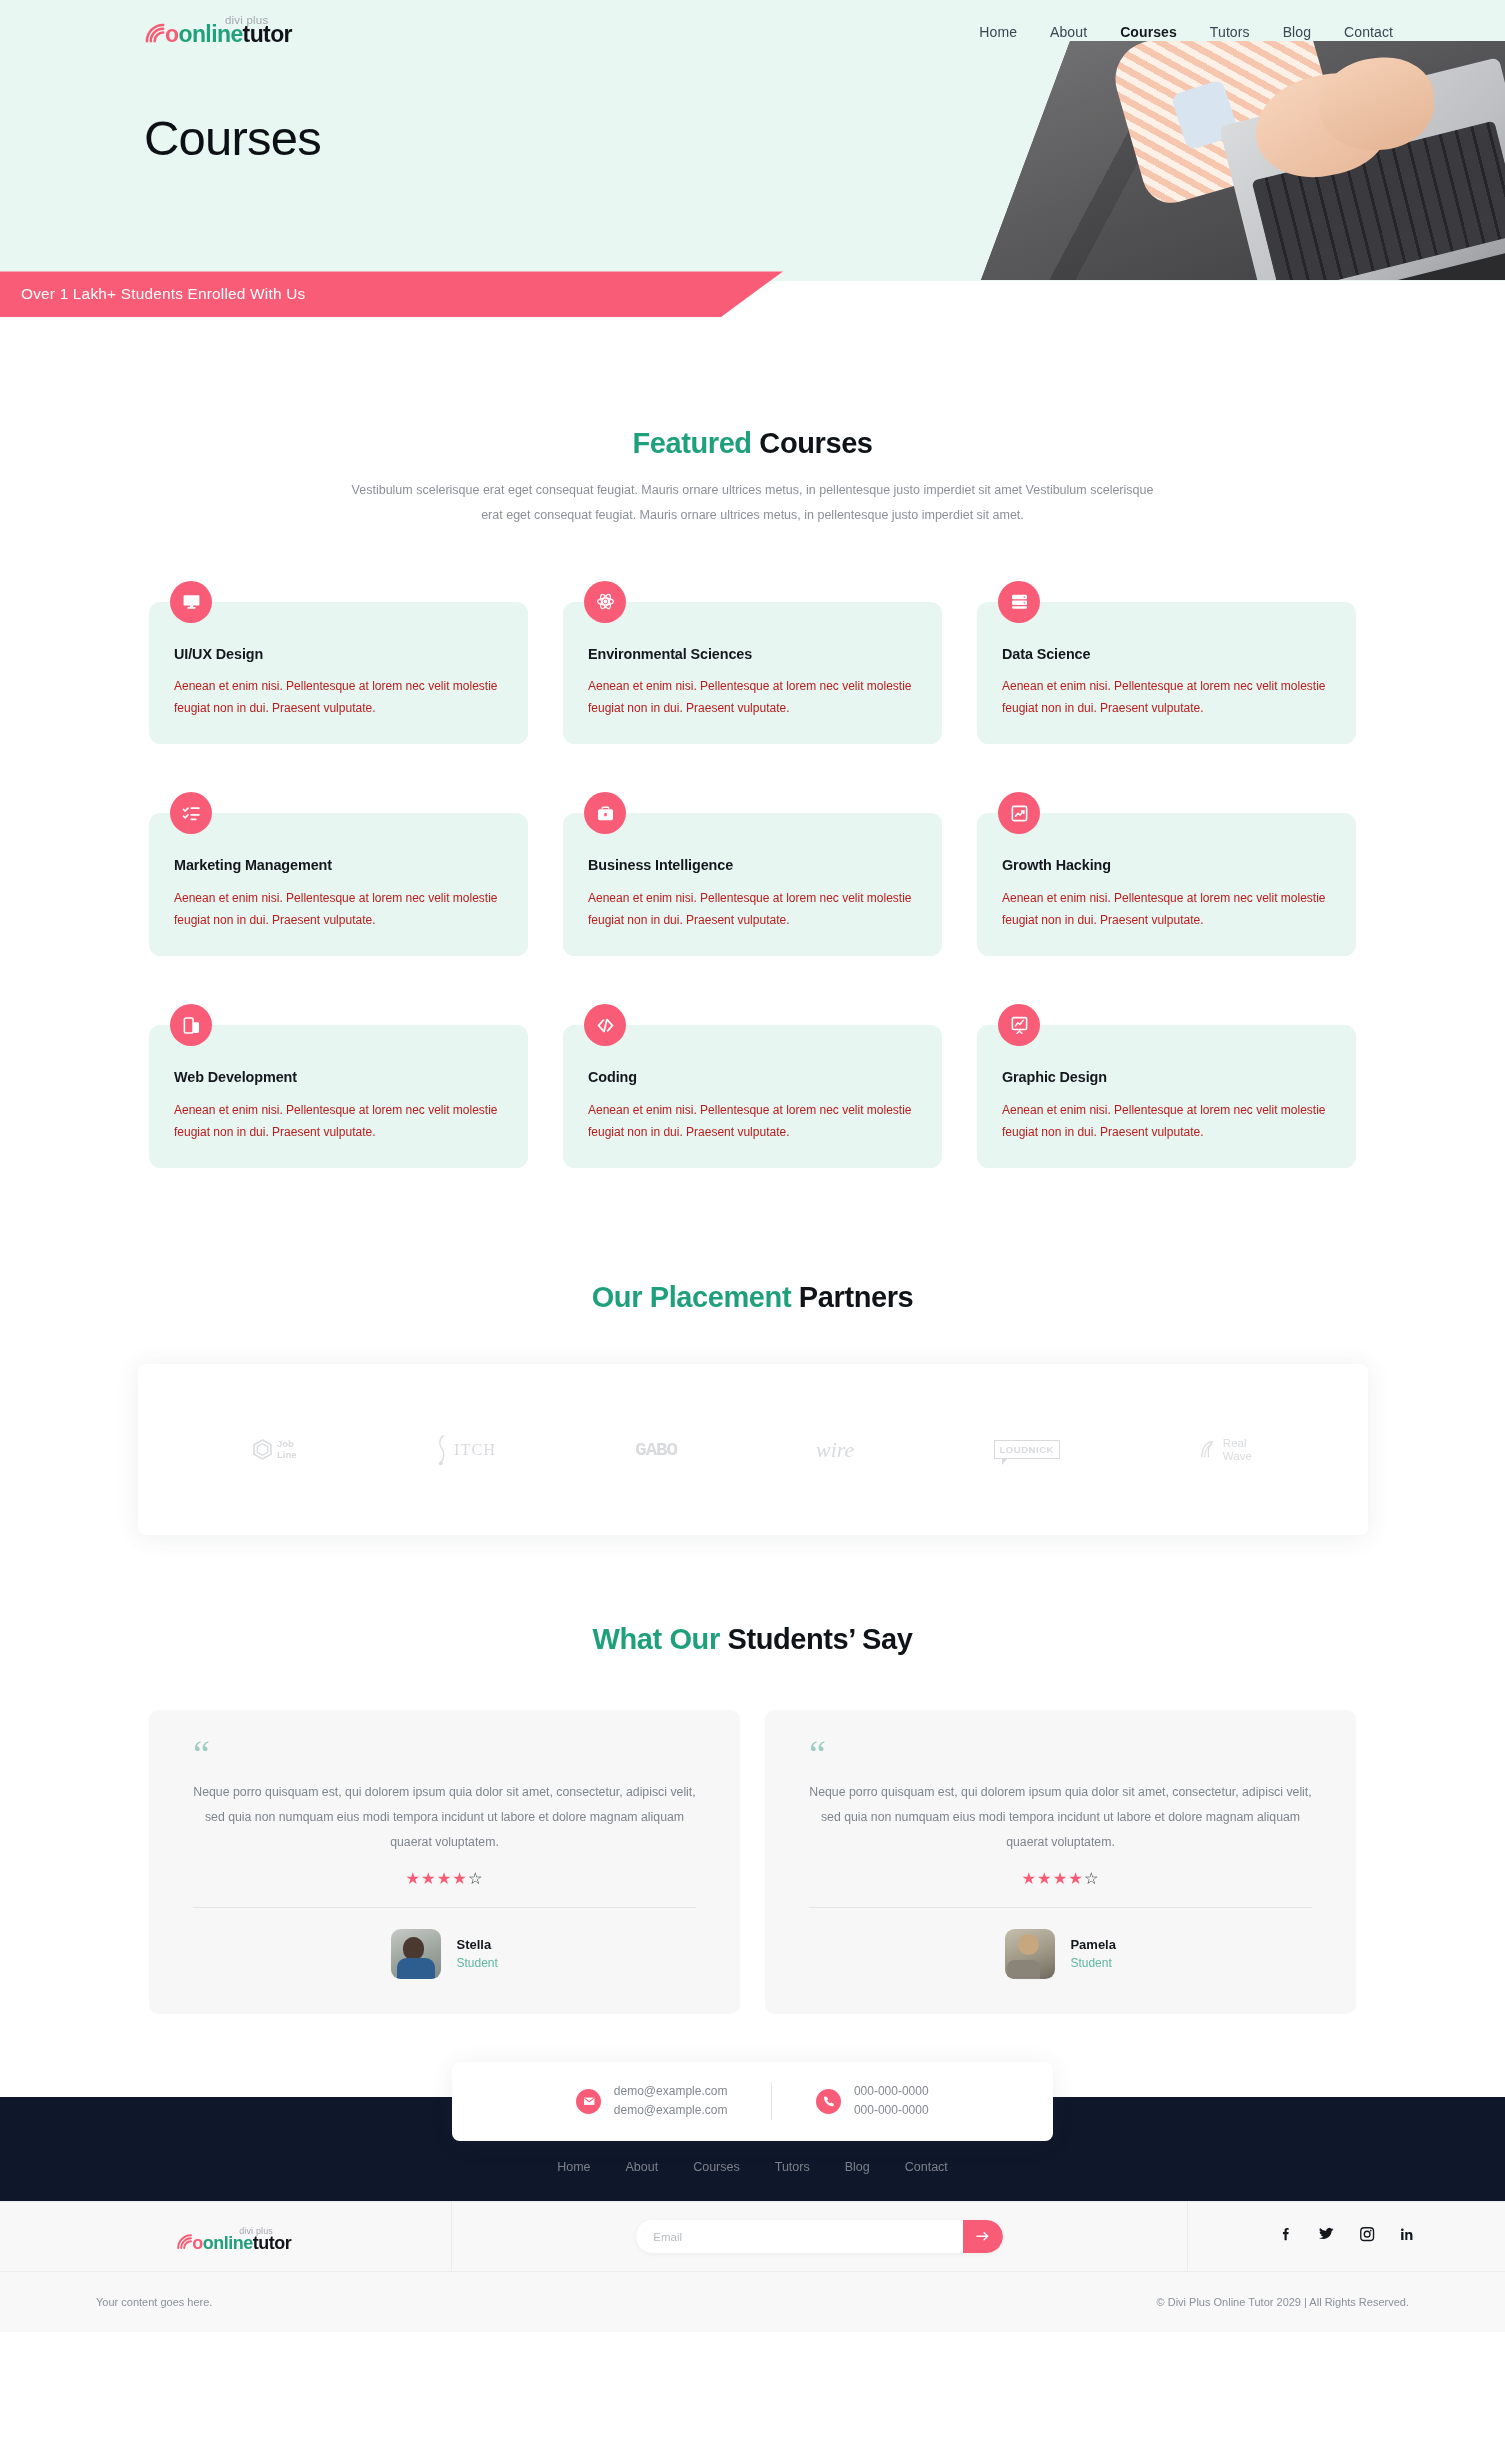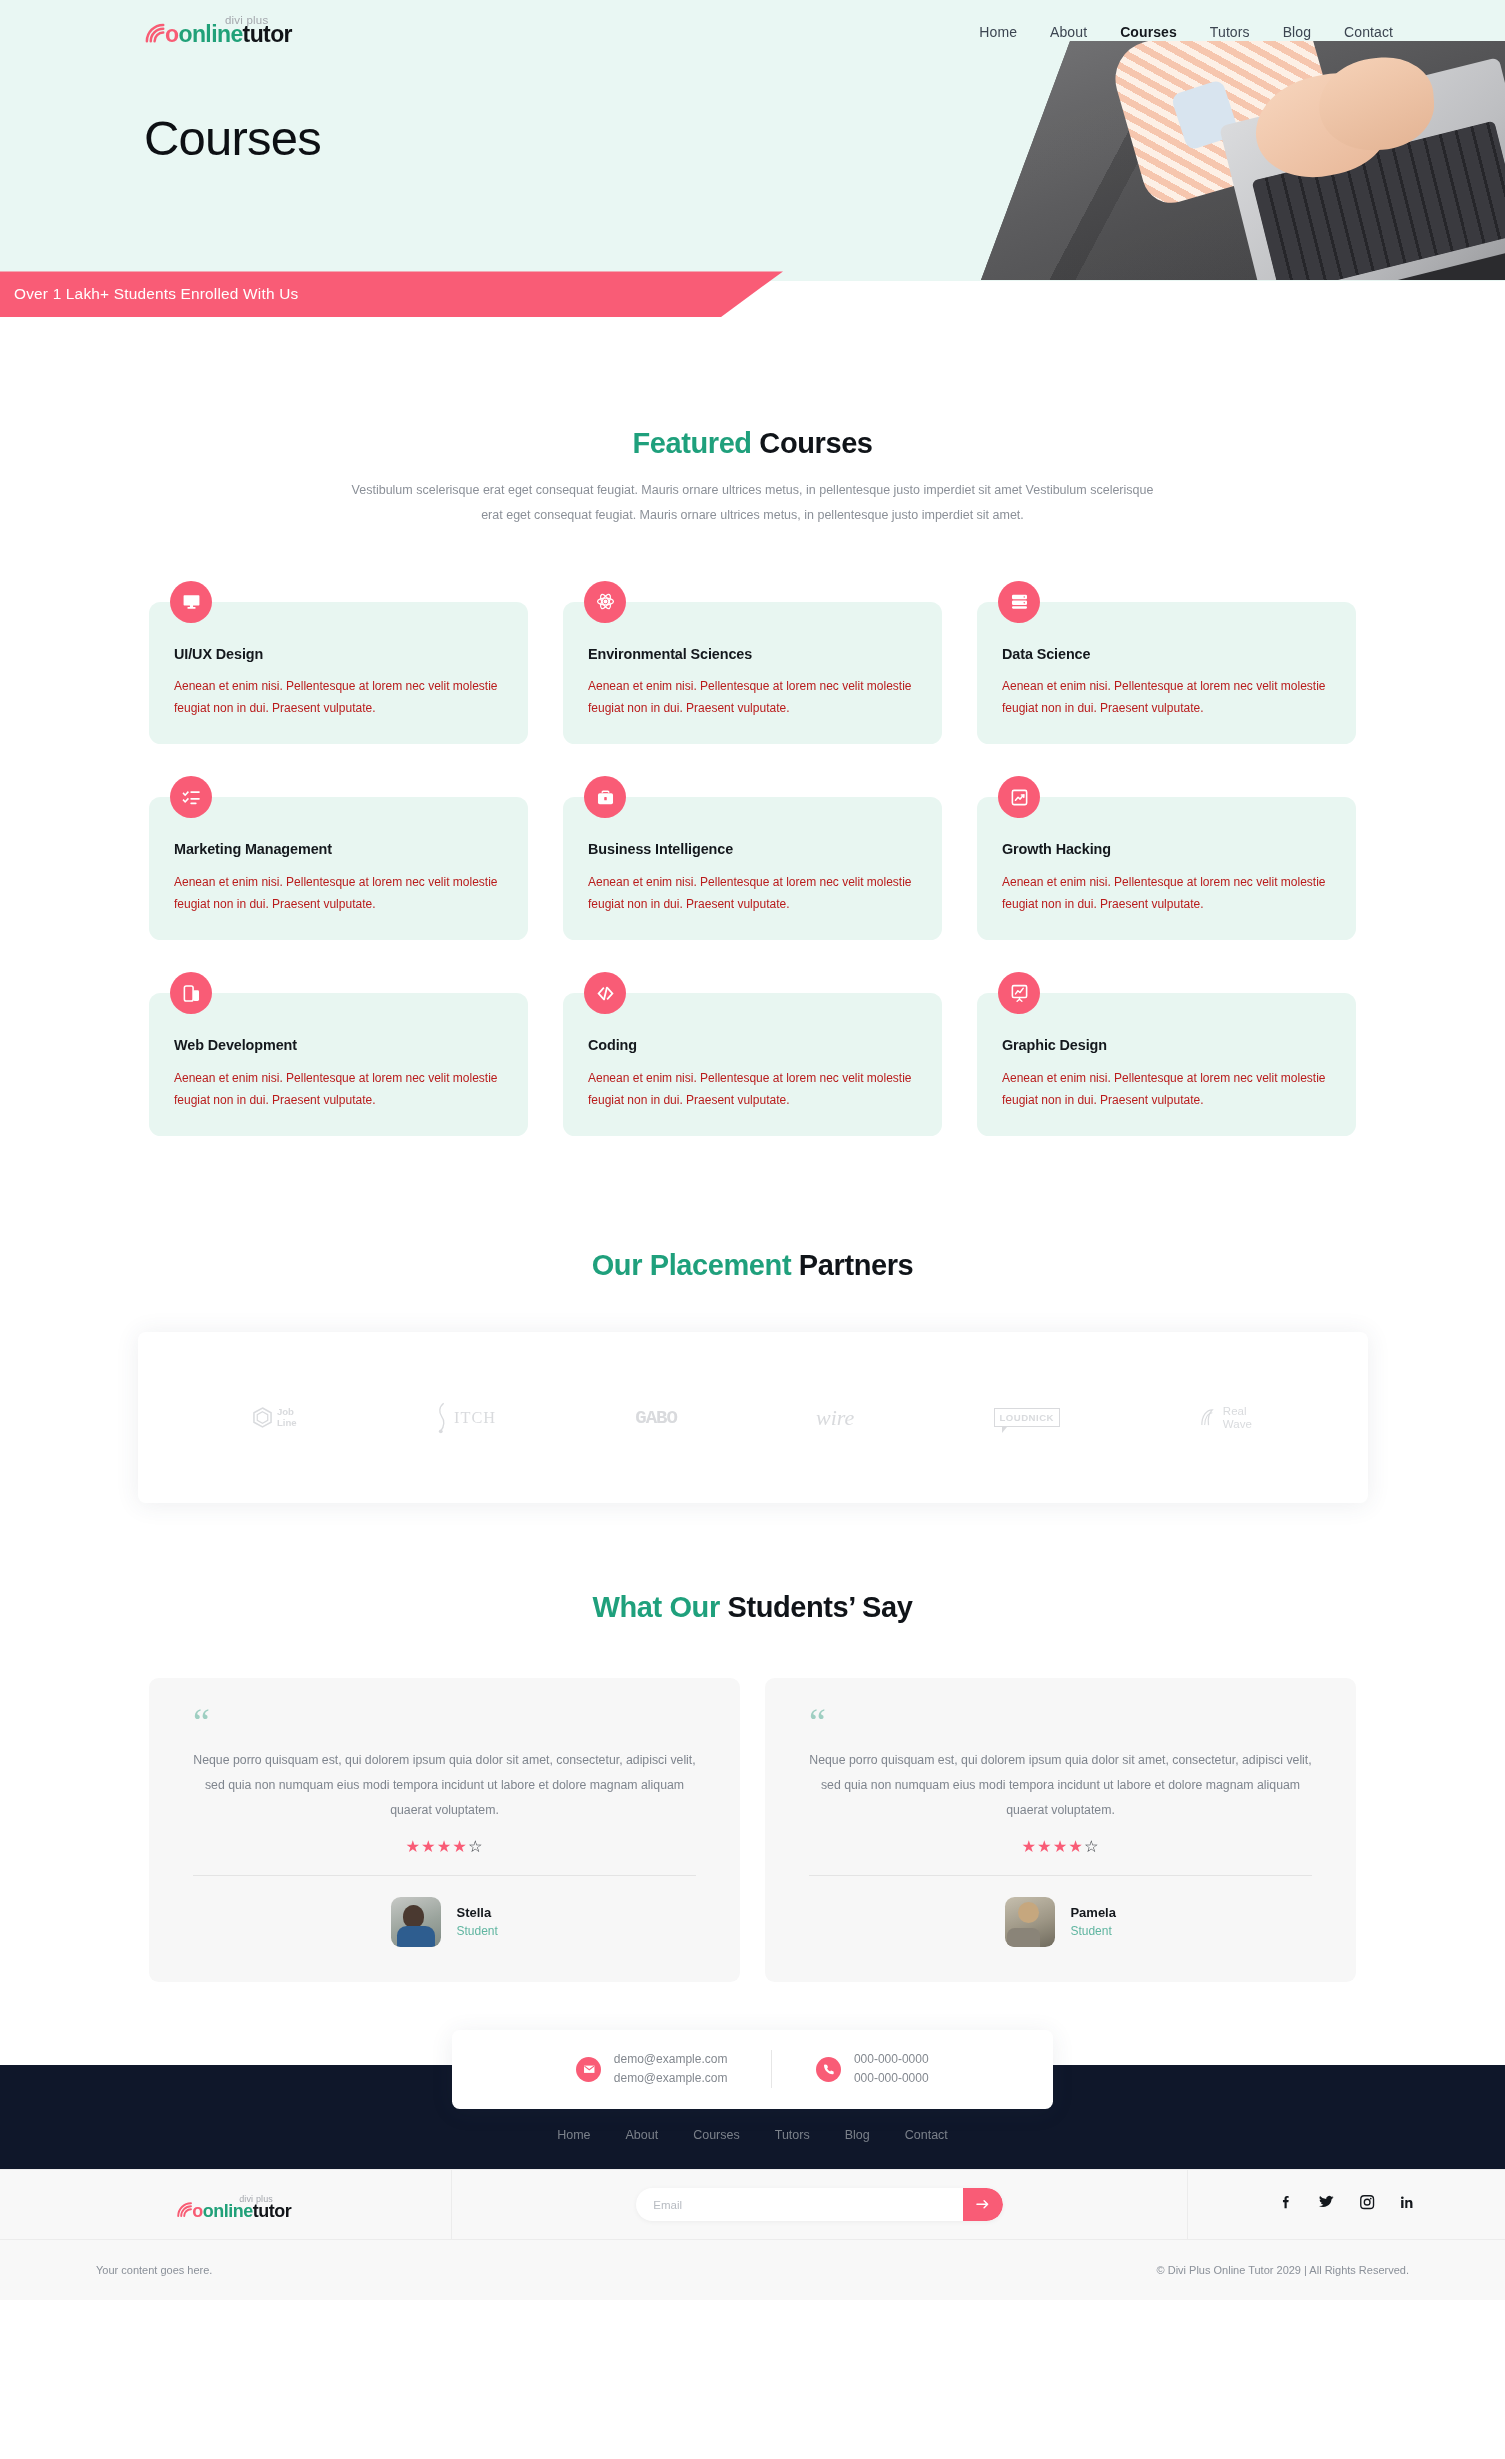--- a/index.html
+++ b/index.html
@@ -152,7 +152,7 @@
     background: #f95c76;
     display: flex;
     align-items: center;
-    padding-left: 14px;
+    padding-left: 21px;
     -webkit-clip-path: polygon(0 0, 100% 0, 92% 100%, 0 100%);
     clip-path: polygon(0 0, 100% 0, 92% 100%, 0 100%);
     margin-top: -9.6px;

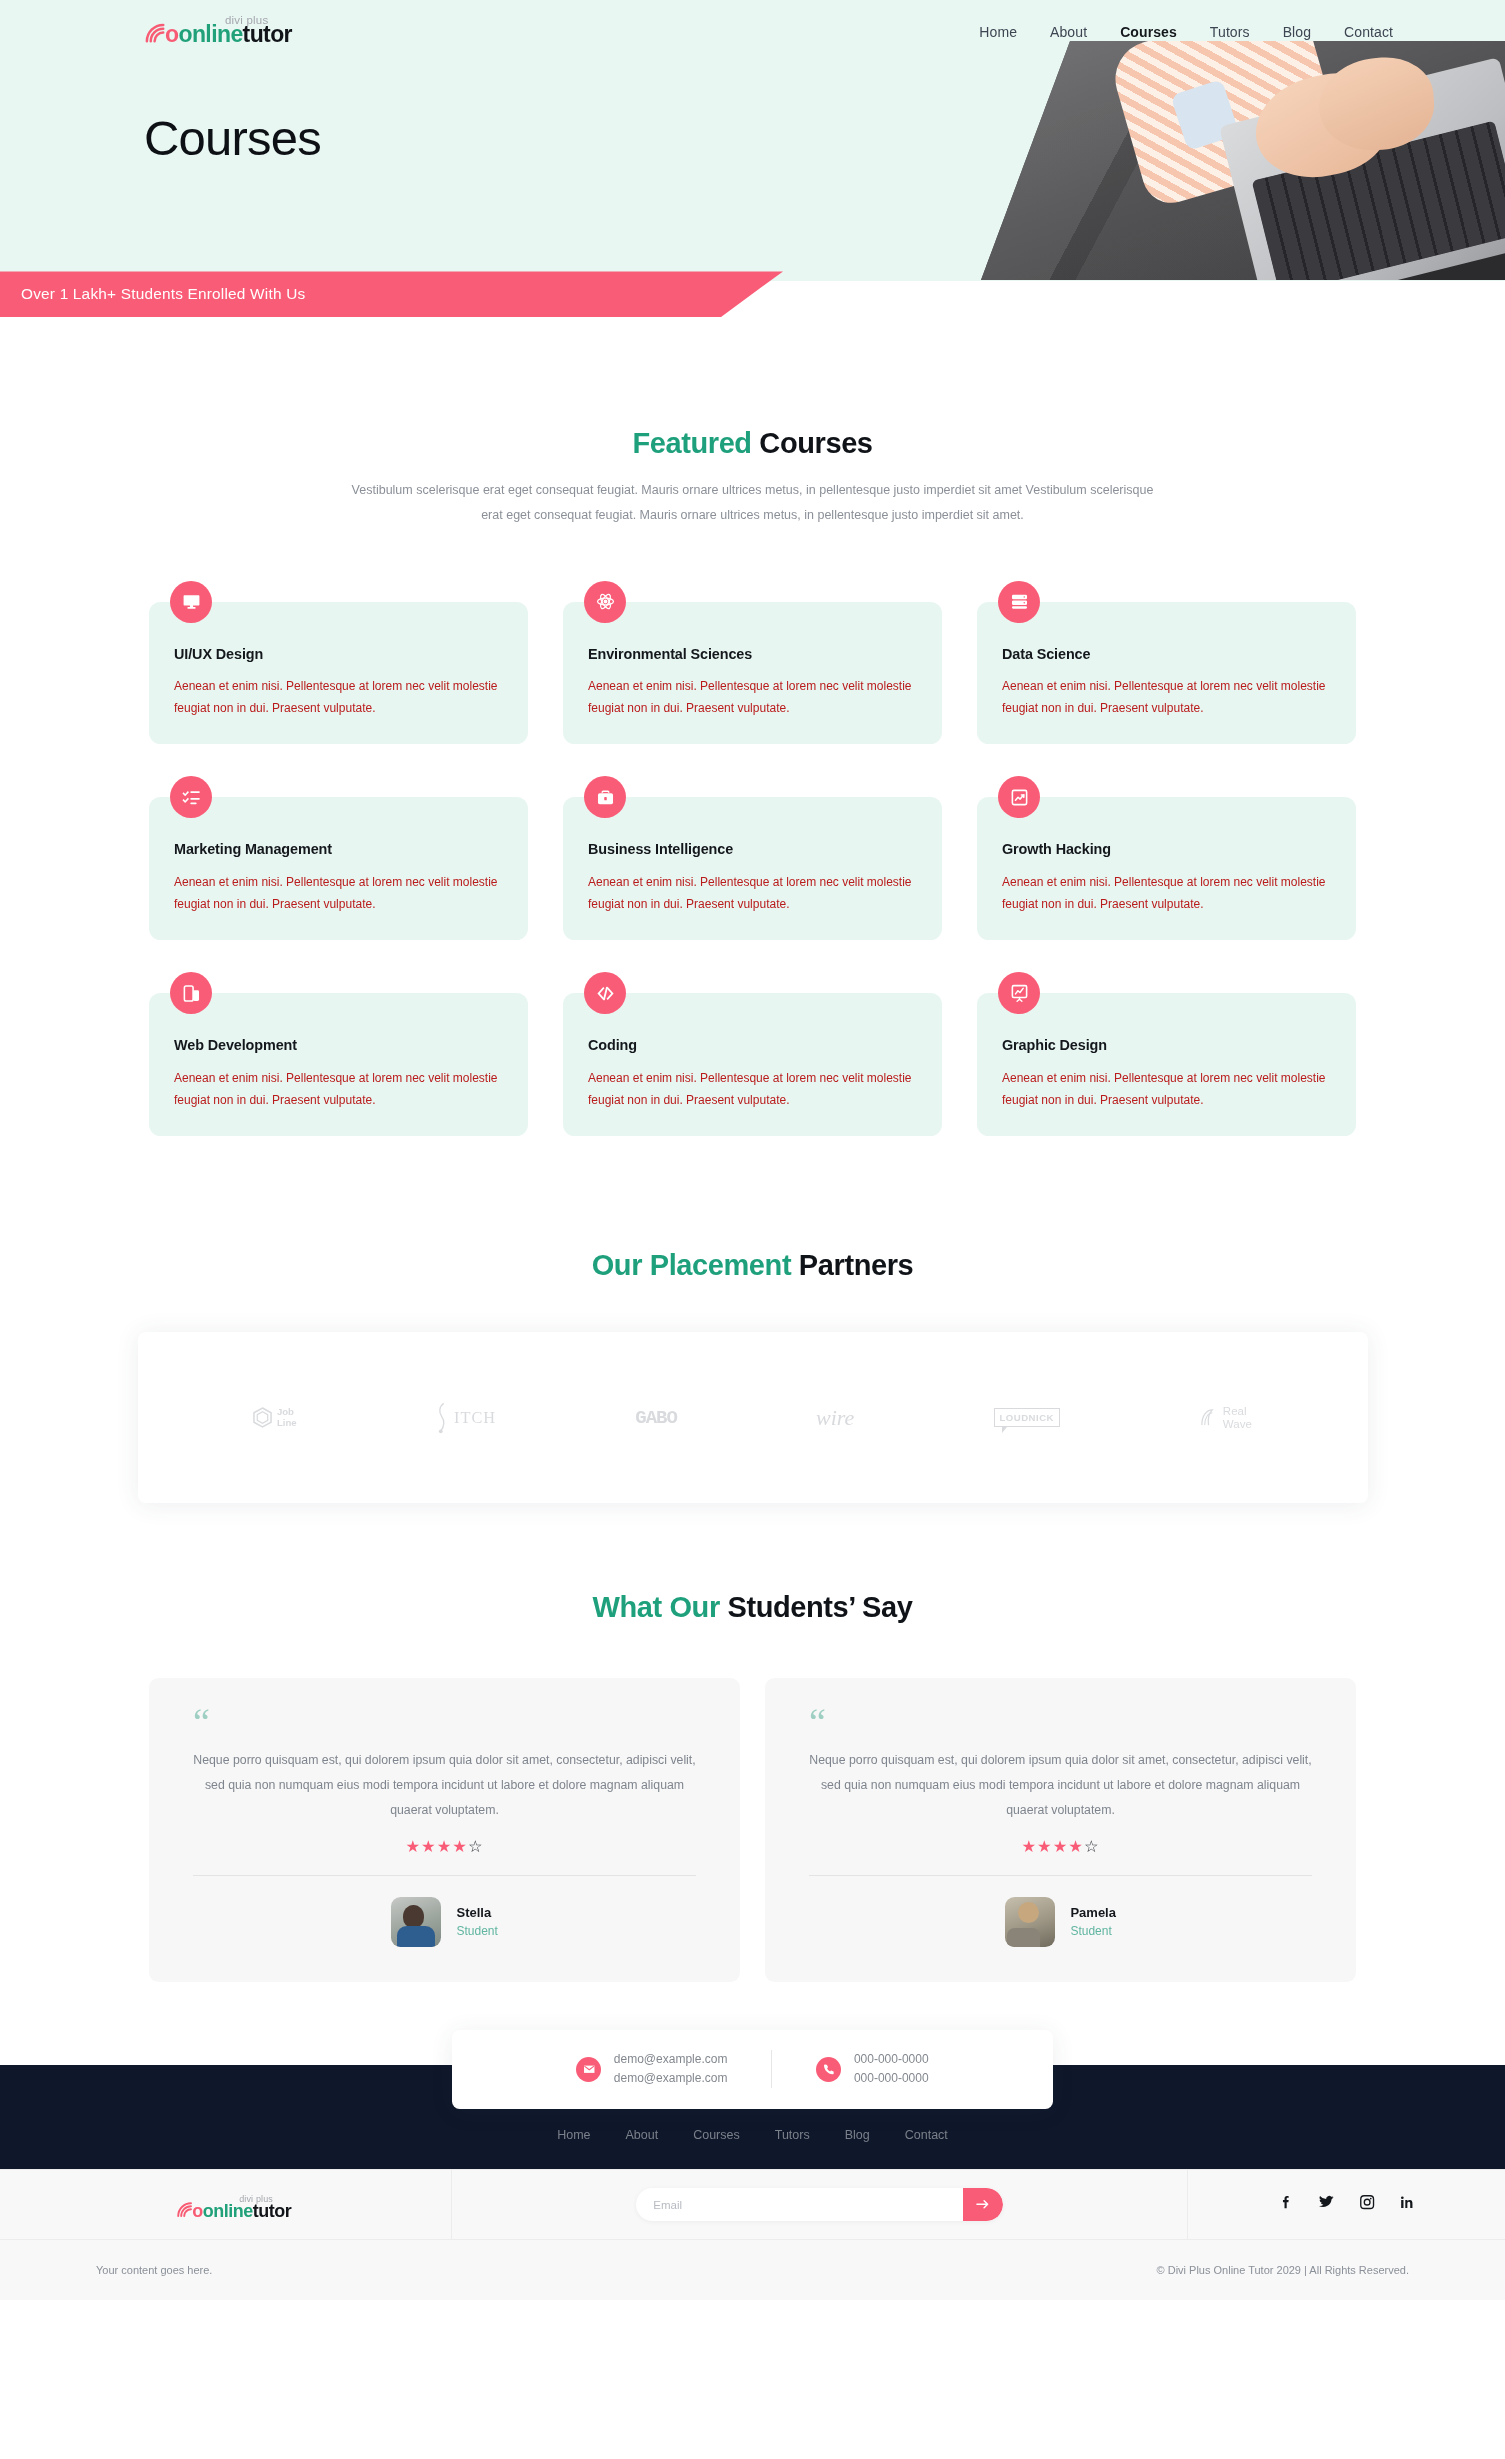--- a/index.html
+++ b/index.html
@@ -189,7 +189,7 @@
     margin: 53px auto 0;
     display: grid;
     grid-template-columns: repeat(3, 379px);
-    gap: 32px 35px;
+    gap: 48px 35px;
     justify-content: center;
   }
   .card {

